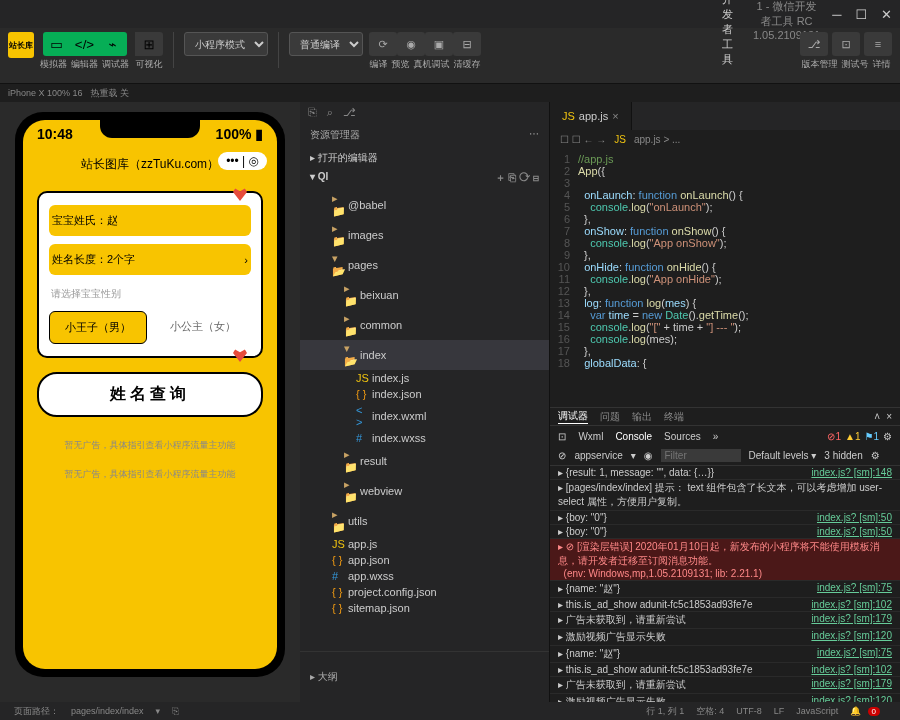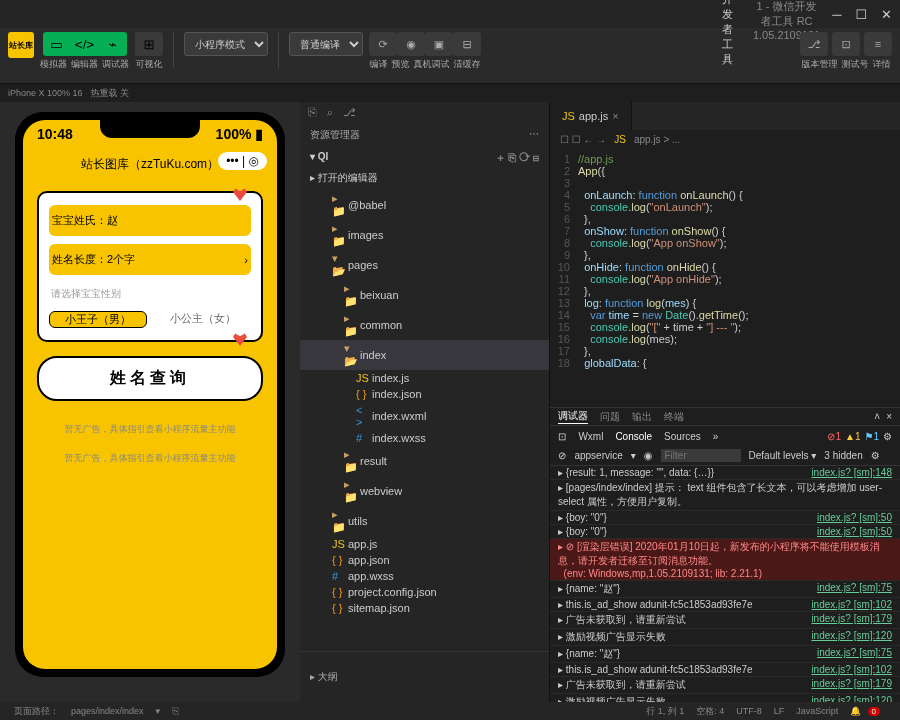--- a/index.html
+++ b/index.html
@@ -226,11 +226,11 @@
       <span>资源管理器</span>
       <span>⋯</span>
     </div>
+    <div class="explorer-section">▸ <span>打开的编辑器</span></div>
     <div class="explorer-section bold">
       <span>▾ <span>QI</span></span>
       <span style="color:#888">＋ ⎘ ⟳ ⊟</span>
     </div>
-    <div class="explorer-section">▸ <span>打开的编辑器</span></div>
     <div class="tree" id="tree">
         <div class="tree-item indent1"><span class="tree-icon folder-icon">▸ 📁</span> @babel</div>
         <div class="tree-item indent1"><span class="tree-icon folder-icon">▸ 📁</span> images</div>

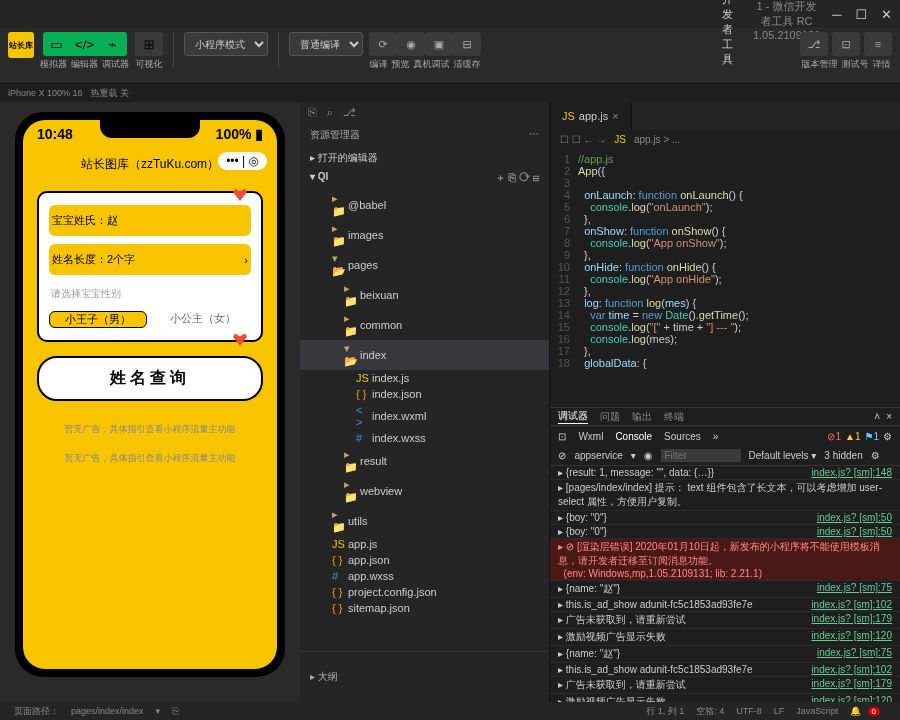--- a/index.html
+++ b/index.html
@@ -39,7 +39,7 @@
 .input-row { background: #f8c400; border-radius: 6px; padding: 8px 3px; margin-bottom: 8px; color: #000; font-size: 11px; display: flex; justify-content: space-between; align-items: center; }
 .gender-label { color: #999; font-size: 10px; padding: 4px 2px; }
 .gender-row { display: flex; gap: 8px; margin-top: 6px; }
-.gender-btn { flex: 1; border-radius: 6px; text-align: center; font-size: 11px; background: #fff; color: #666; }
+.gender-btn { flex: 1; padding: 8px; border-radius: 6px; text-align: center; font-size: 11px; background: #fff; color: #666; }
 .gender-btn.active { background: #f8c400; color: #000; border: 1px solid #000; }
 .query-btn { margin: 14px 14px; background: #fff; border: 2px solid #000; border-radius: 20px; padding: 10px; text-align: center; font-size: 16px; font-weight: bold; color: #000; letter-spacing: 4px; }
 .ad-text { text-align: center; color: #888; font-size: 9px; padding: 8px; }

